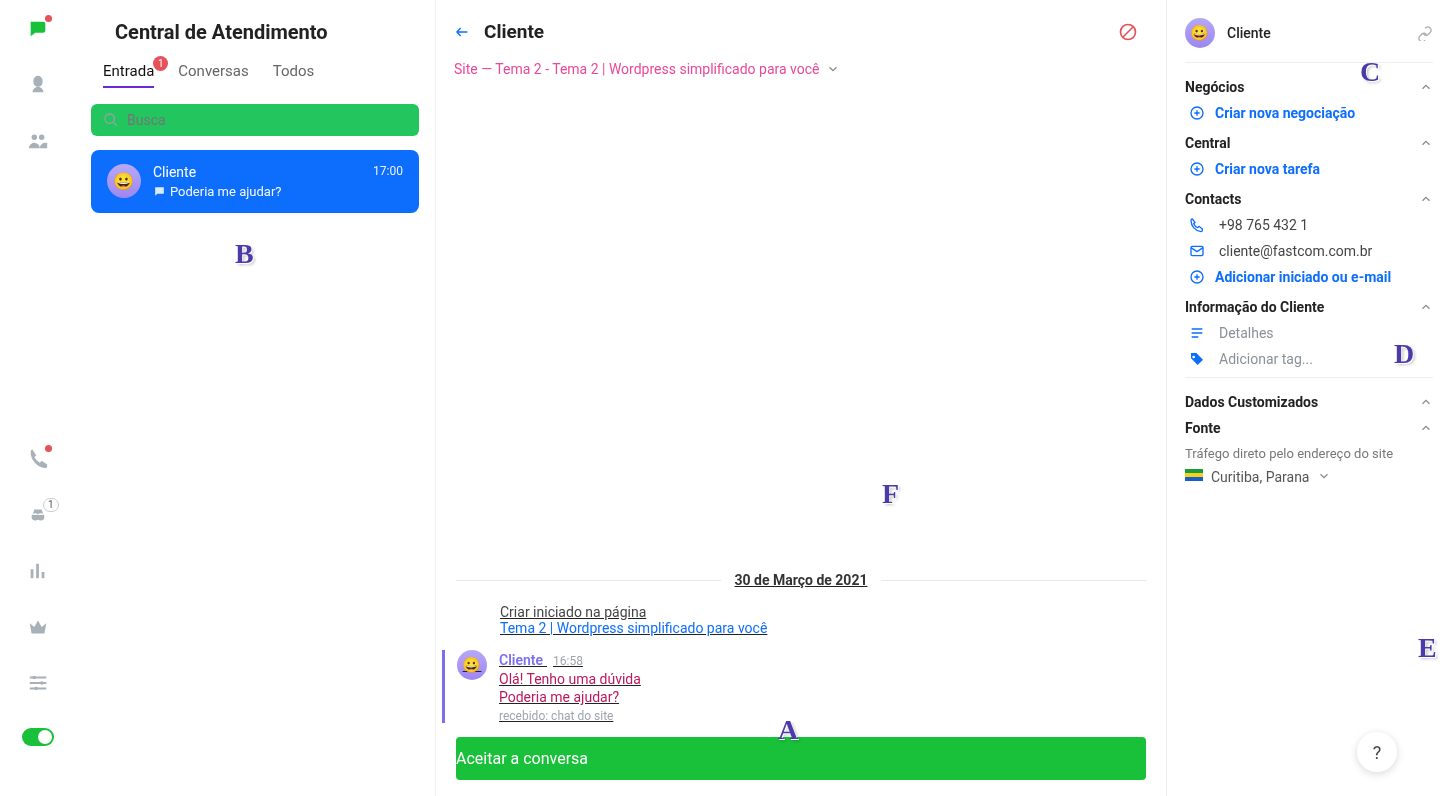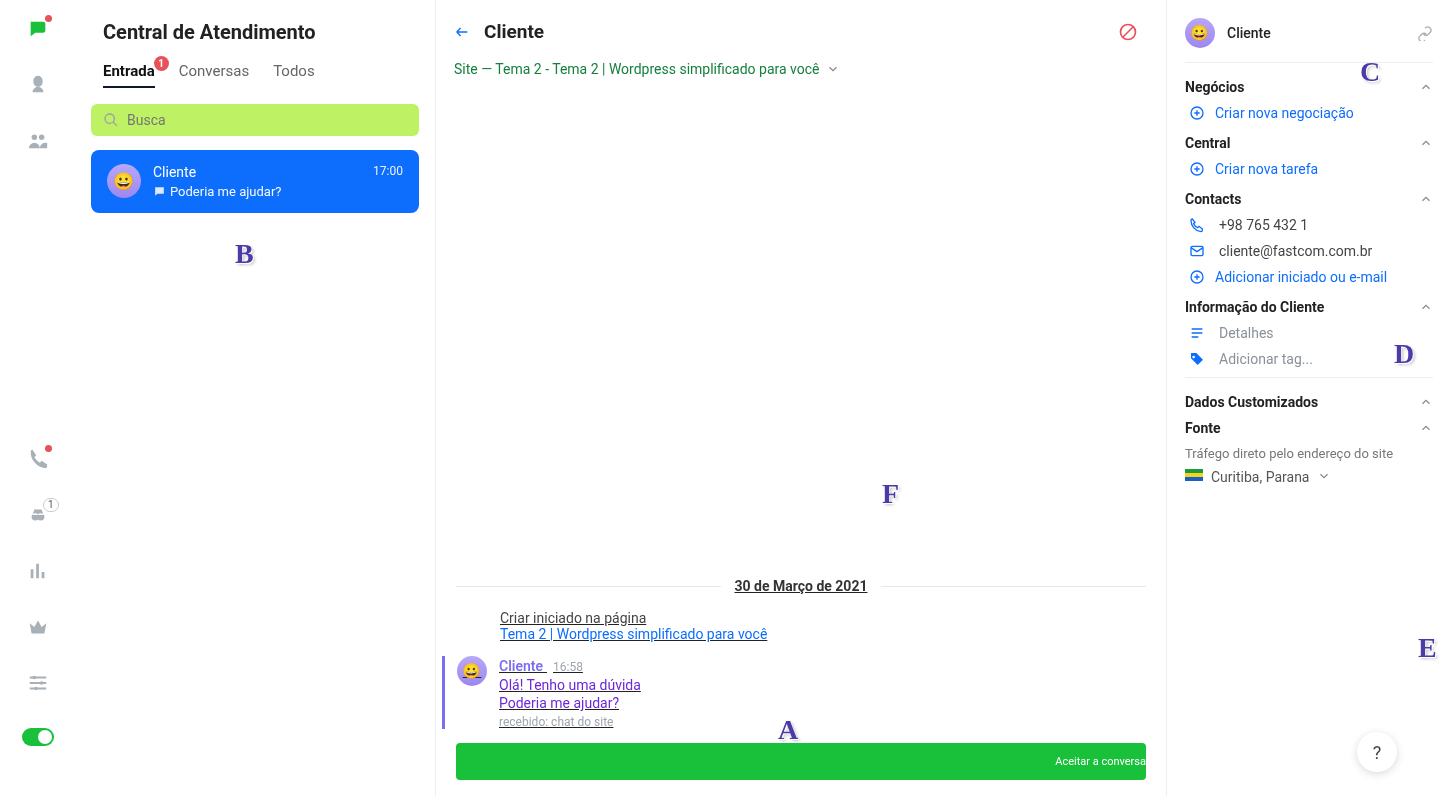--- a/index.html
+++ b/index.html
@@ -16,7 +16,7 @@
 .toggle::after { content:""; position:absolute; right:2px; top:2px; width:14px; height:14px; background:#fff; border-radius:50%; }
 
 .inbox { width:360px; padding:20px 16px 0 16px; }
-.inbox h1 { font-size:20px; font-weight:700; margin-bottom:18px; margin-left:12px;}
+.inbox h1 { font-size:20px; font-weight:700; margin-bottom:18px; margin-left:24px;}
 .tabs { display:flex; gap:24px; margin-bottom:16px; margin-left:12px;}
 .tab { font-size:15px; color:#666; padding-bottom:6px; cursor:pointer; position:relative;}
 .tab.active { color:#111; font-weight:700; border-bottom:2px solid #0f172a; }

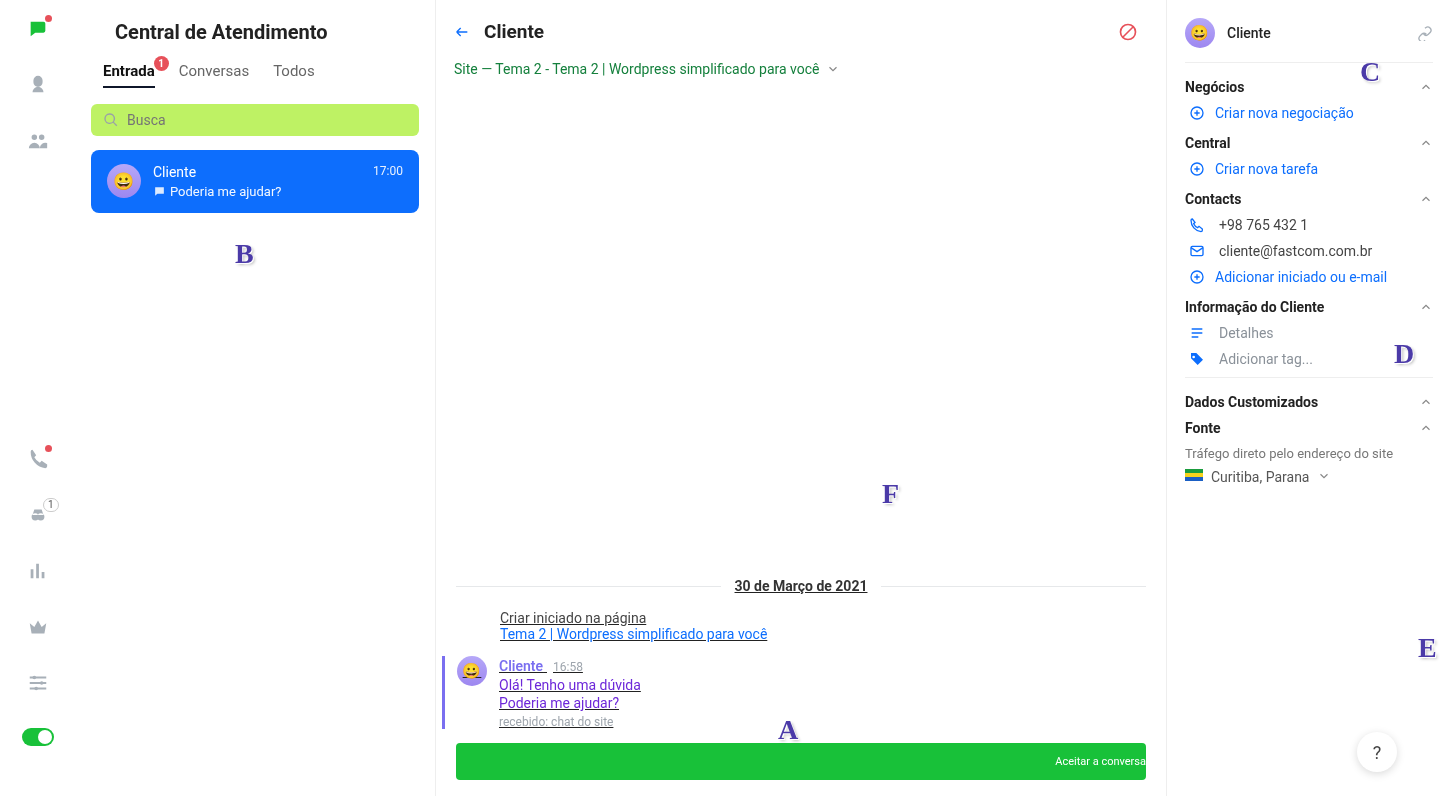--- a/index.html
+++ b/index.html
@@ -19,7 +19,7 @@
 .inbox h1 { font-size:20px; font-weight:700; margin-bottom:18px; margin-left:24px;}
 .tabs { display:flex; gap:24px; margin-bottom:16px; margin-left:12px;}
 .tab { font-size:15px; color:#666; padding-bottom:6px; cursor:pointer; position:relative;}
-.tab.active { color:#111; font-weight:700; border-bottom:2px solid #0f172a; }
+.tab.active { color:#111; font-weight:400; border-bottom:2px solid #6d28d9; }
 .tab .count { position:absolute; top:-6px; right:-14px; background:#e7515a; color:#fff; font-size:10px; width:15px; height:15px; border-radius:50%; display:flex; align-items:center; justify-content:center;}
 .search { display:flex; align-items:center; background:#bef264; border-radius:6px; padding:8px 12px; gap:8px; margin-bottom:14px;}
 .search input { border:none; background:transparent; outline:none; font-size:14px; color:#555; flex:1;}

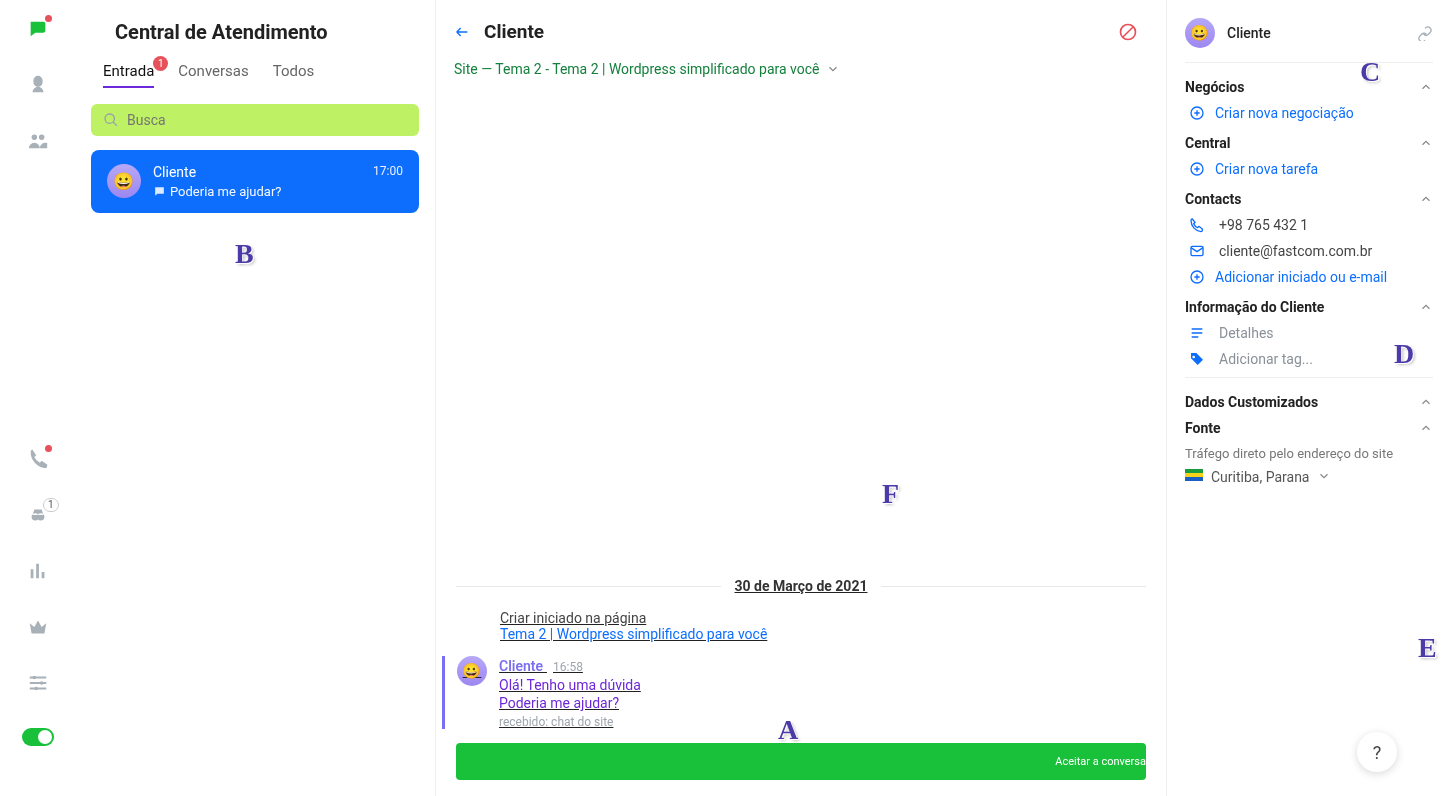--- a/index.html
+++ b/index.html
@@ -35,7 +35,7 @@
 .conv-head .line1 { display:flex; align-items:center; gap:14px; }
 .conv-head .line1 h2 { font-size:19px; font-weight:700; }
 .conv-head .line1 .spacer{flex:1;}
-.breadcrumb { color:#15803d; font-size:14px; margin-top:18px; display:flex; align-items:center; gap:6px;text-align:center;}
+.breadcrumb { color:#ec4899; font-size:14px; margin-top:18px; display:flex; align-items:center; gap:6px;text-align:center;}
 .conv-body { flex:1; display:flex; flex-direction:column; justify-content:flex-end; padding:0 20px 14px 20px; overflow:auto; position:relative;text-decoration:underline;}
 .datebar { display:flex; align-items:center; gap:14px; margin:16px 0;}
 .datebar::before,.datebar::after{content:"";flex:1;height:1px;background:#e6e8ea;}

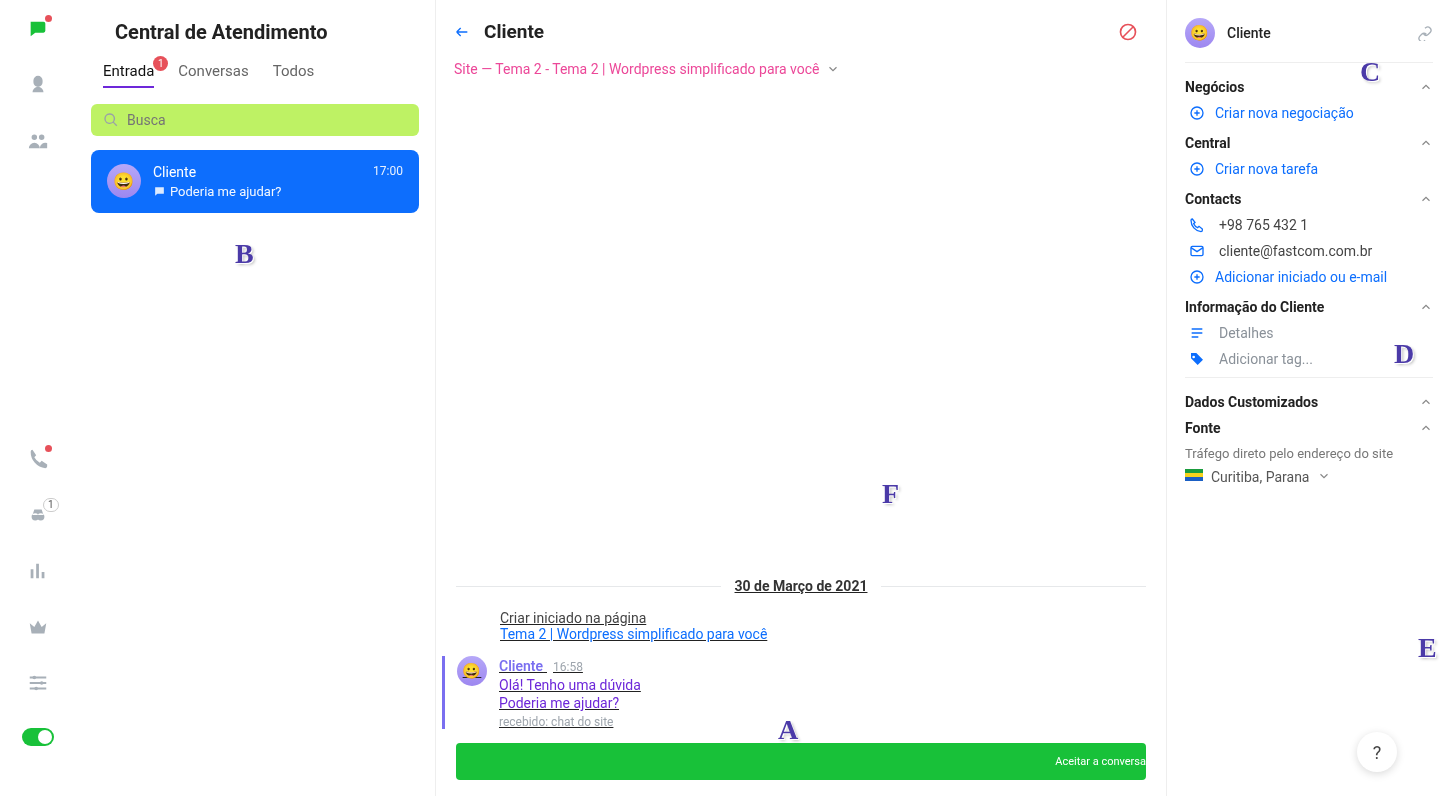--- a/index.html
+++ b/index.html
@@ -21,7 +21,7 @@
 .tab { font-size:15px; color:#666; padding-bottom:6px; cursor:pointer; position:relative;}
 .tab.active { color:#111; font-weight:400; border-bottom:2px solid #6d28d9; }
 .tab .count { position:absolute; top:-6px; right:-14px; background:#e7515a; color:#fff; font-size:10px; width:15px; height:15px; border-radius:50%; display:flex; align-items:center; justify-content:center;}
-.search { display:flex; align-items:center; background:#bef264; border-radius:6px; padding:8px 12px; gap:8px; margin-bottom:14px;}
+.search { display:flex; align-items:center; background:#22c55e; border-radius:6px; padding:8px 12px; gap:8px; margin-bottom:14px;}
 .search input { border:none; background:transparent; outline:none; font-size:14px; color:#555; flex:1;}
 .chatitem { background:#0d6efd; color:#fff; border-radius:8px; padding:14px 16px; display:flex; gap:12px;}
 .avatar { width:34px; height:34px; border-radius:50%; background:linear-gradient(#b6a8f8,#9d87f0); display:flex; align-items:center; justify-content:center; font-size:17px;}

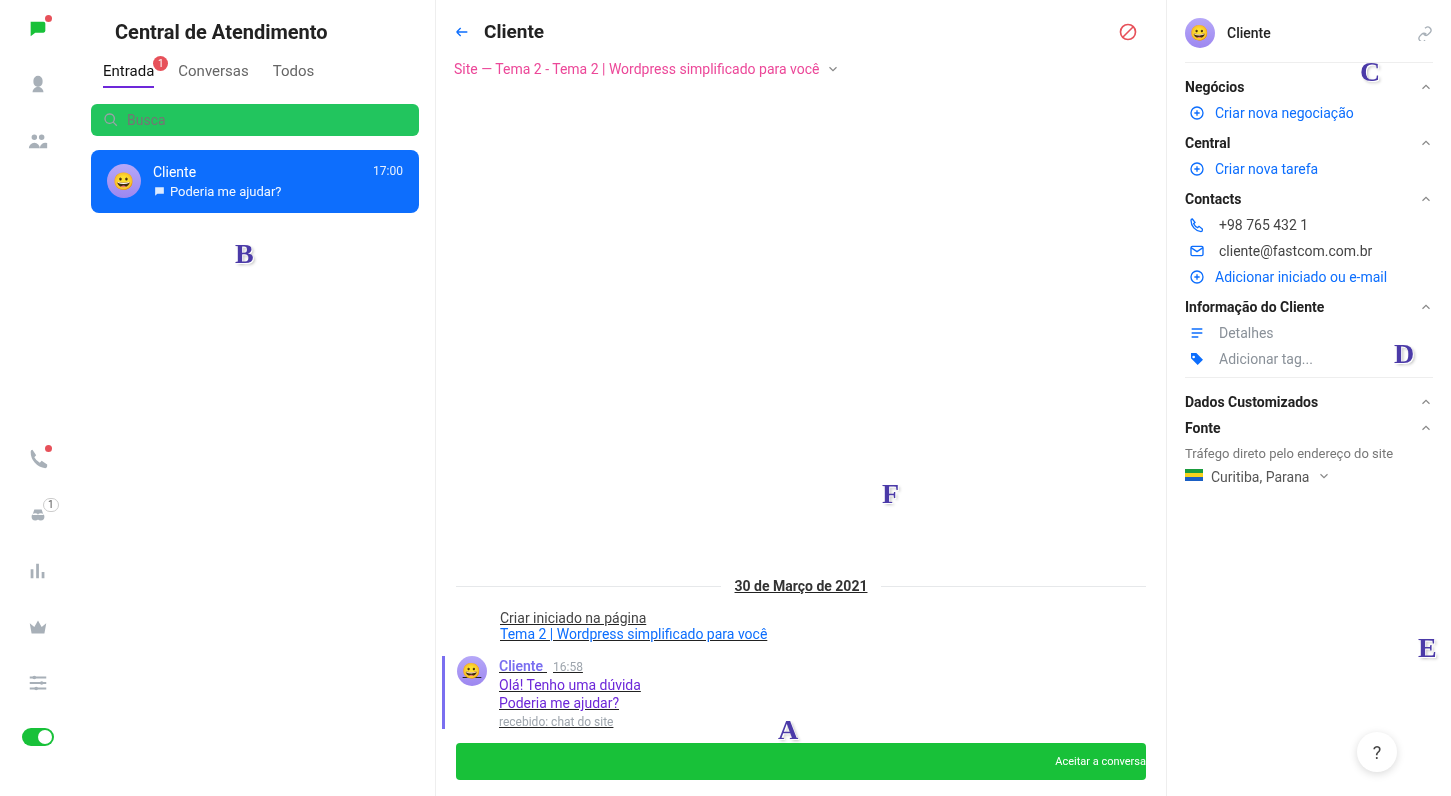--- a/index.html
+++ b/index.html
@@ -63,7 +63,7 @@
 .sep{ border:none; border-top:1px solid #eee; margin:10px 0 16px 0;}
 .section-head{ display:flex; align-items:center; font-weight:700; font-size:14px; margin-bottom:10px;}
 .section-head .spacer{flex:1;}
-.linklike{ color:#0d6efd; display:flex; align-items:center; gap:10px; font-size:14px; margin:6px 0 14px 4px; cursor:pointer;}
+.linklike{ color:#0d6efd; display:flex; align-items:center; gap:10px; font-size:14px; margin:6px 0 14px 4px; cursor:pointer;font-weight:bold;}
 .contact-row{ display:flex; align-items:center; gap:14px; margin:8px 0 10px 4px; color:#444;}
 .info-row{ display:flex; align-items:center; gap:14px; margin:8px 0 10px 4px; color:#8a9199;}
 .src{ color:#777; font-size:13px; margin:4px 0;}

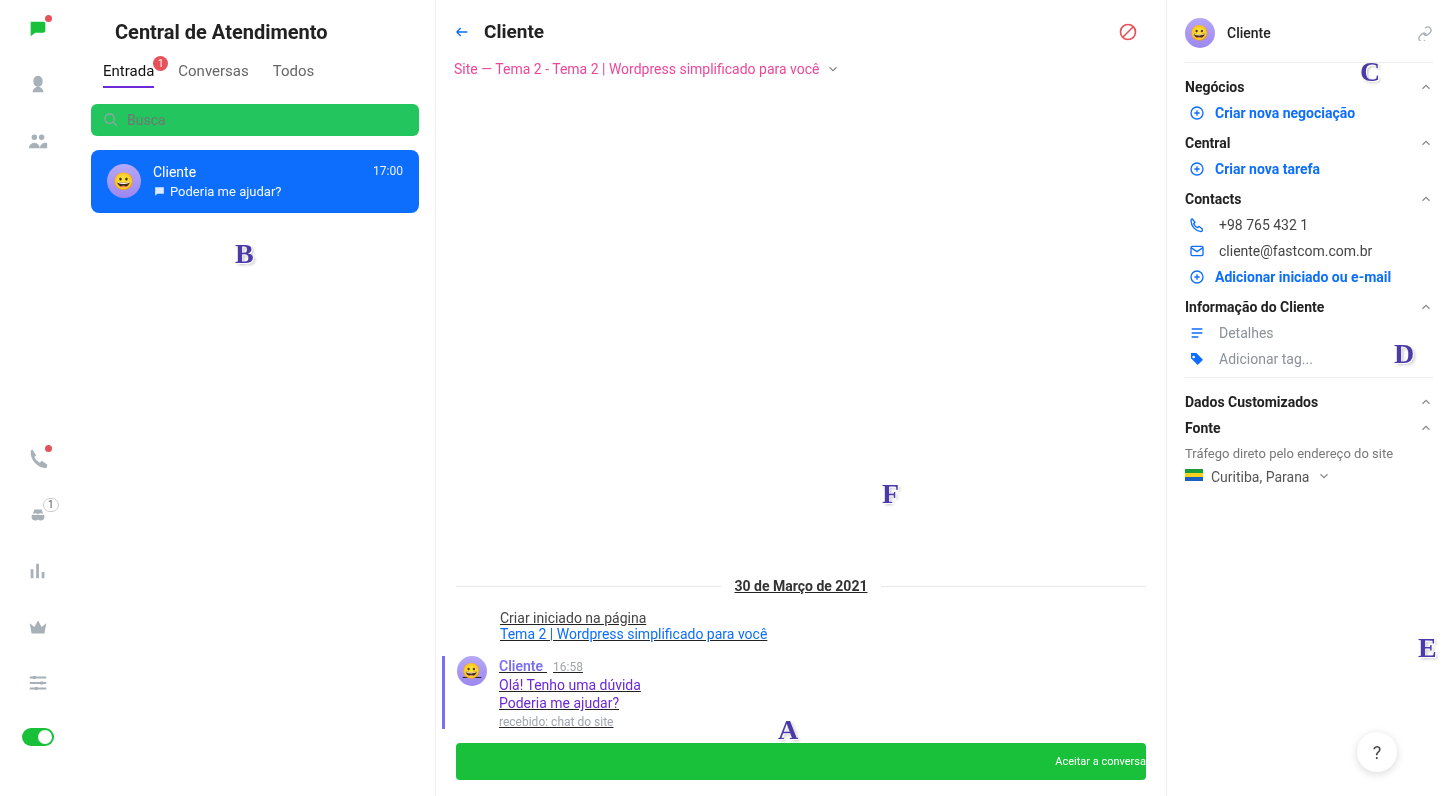--- a/index.html
+++ b/index.html
@@ -46,7 +46,7 @@
 .msg .avatar{width:30px;height:30px;font-size:15px;}
 .msg .name{ color:#7a6ff0; font-weight:600; font-size:14px; }
 .msg .time{ color:#9ea5ad; font-size:12px; margin-left:6px;}
-.msg .text{ font-size:14px; color:#6d28d9; margin-top:2px;}
+.msg .text{ font-size:14px; color:#be185d; margin-top:2px;}
 .msg .meta{ font-size:12px; color:#9ea5ad; margin-top:4px;}
 .actions { display:flex; gap:14px; padding:0 20px 16px 20px;}
 .btn { flex:1; text-align:right; padding:12px 0; border-radius:4px; font-size:11px; cursor:pointer;}

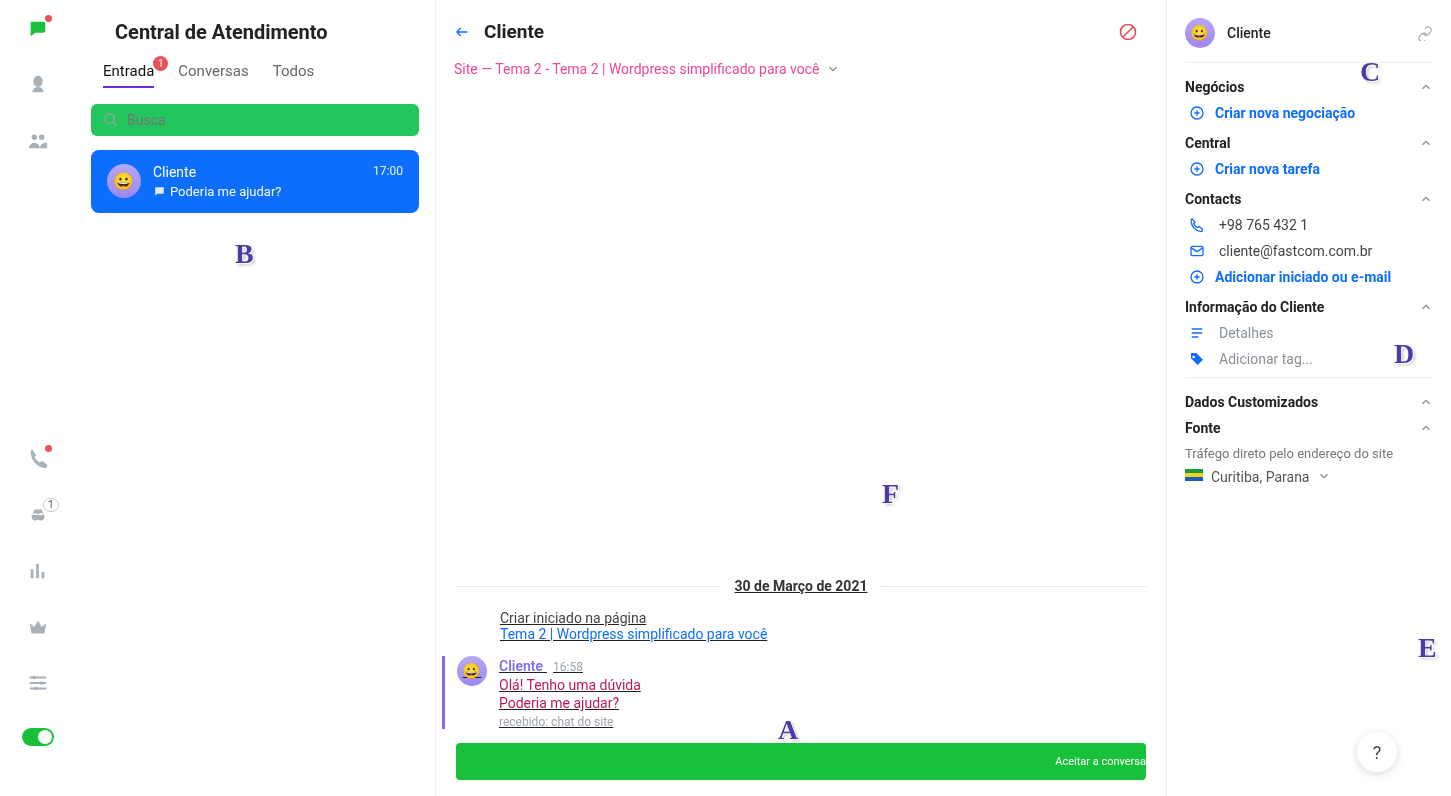--- a/index.html
+++ b/index.html
@@ -49,7 +49,7 @@
 .msg .text{ font-size:14px; color:#be185d; margin-top:2px;}
 .msg .meta{ font-size:12px; color:#9ea5ad; margin-top:4px;}
 .actions { display:flex; gap:14px; padding:0 20px 16px 20px;}
-.btn { flex:1; text-align:right; padding:12px 0; border-radius:4px; font-size:11px; cursor:pointer;}
+.btn { flex:1; text-align:left; padding:12px 0; border-radius:4px; font-size:16px; cursor:pointer;}
 .btn.accept{ background:#18c139; color:#fff;}
 .btn.reject{ background:#f3f4f6; color:#333;}
 

